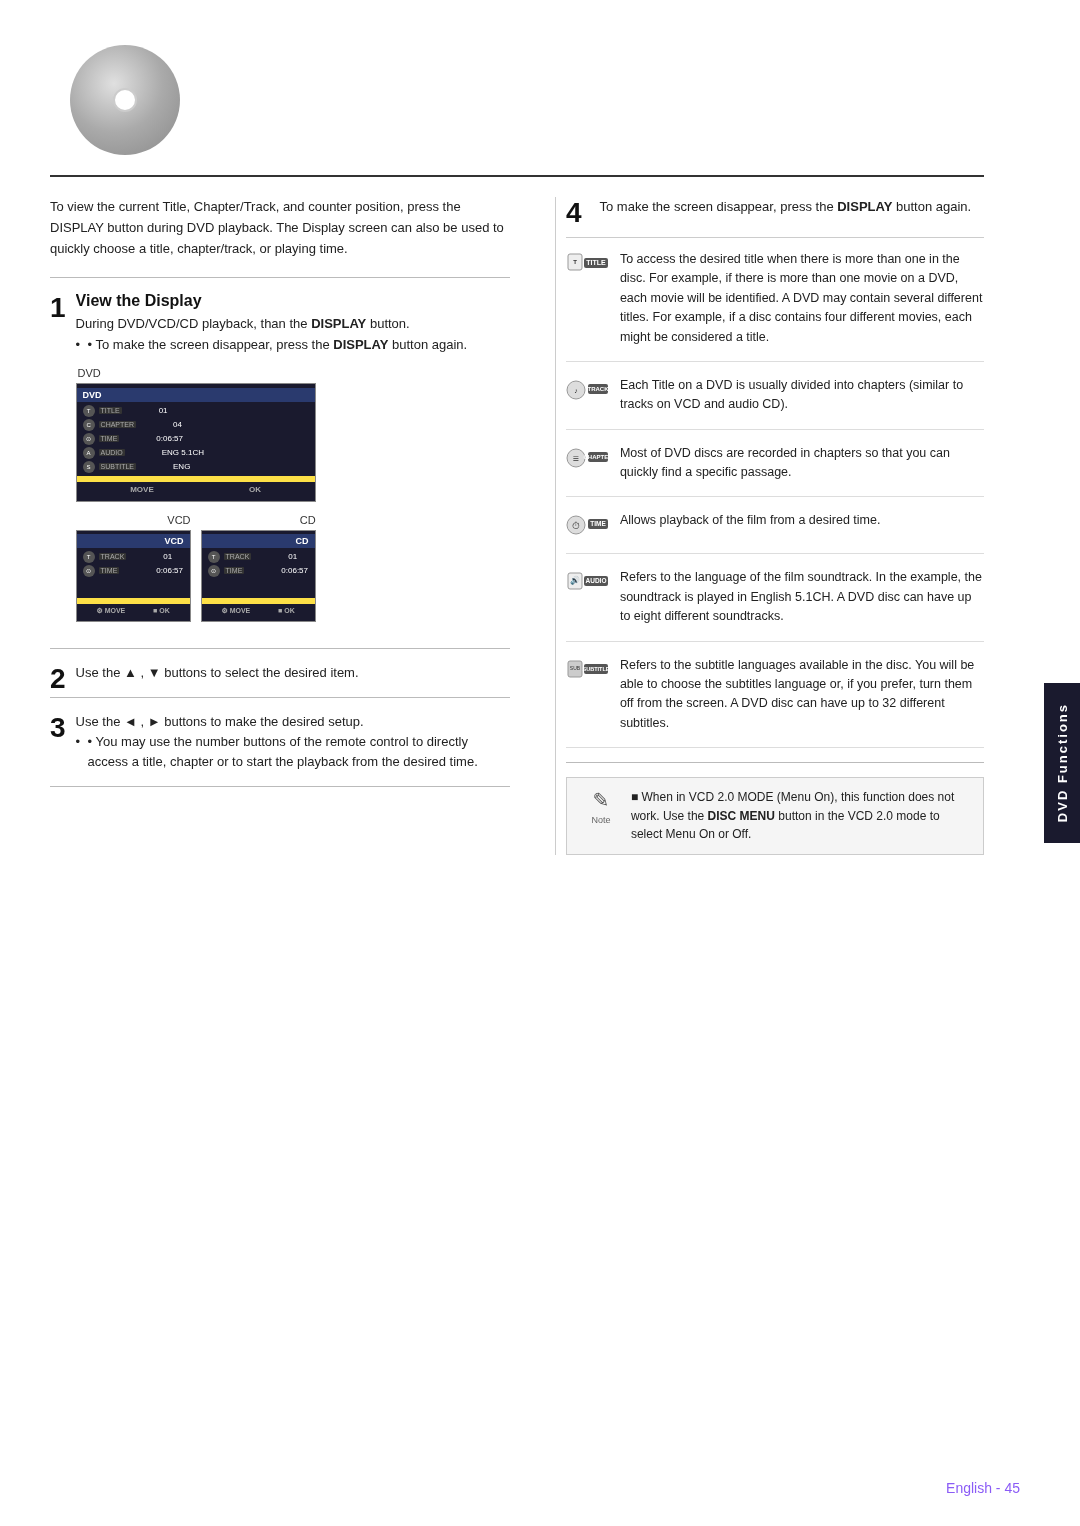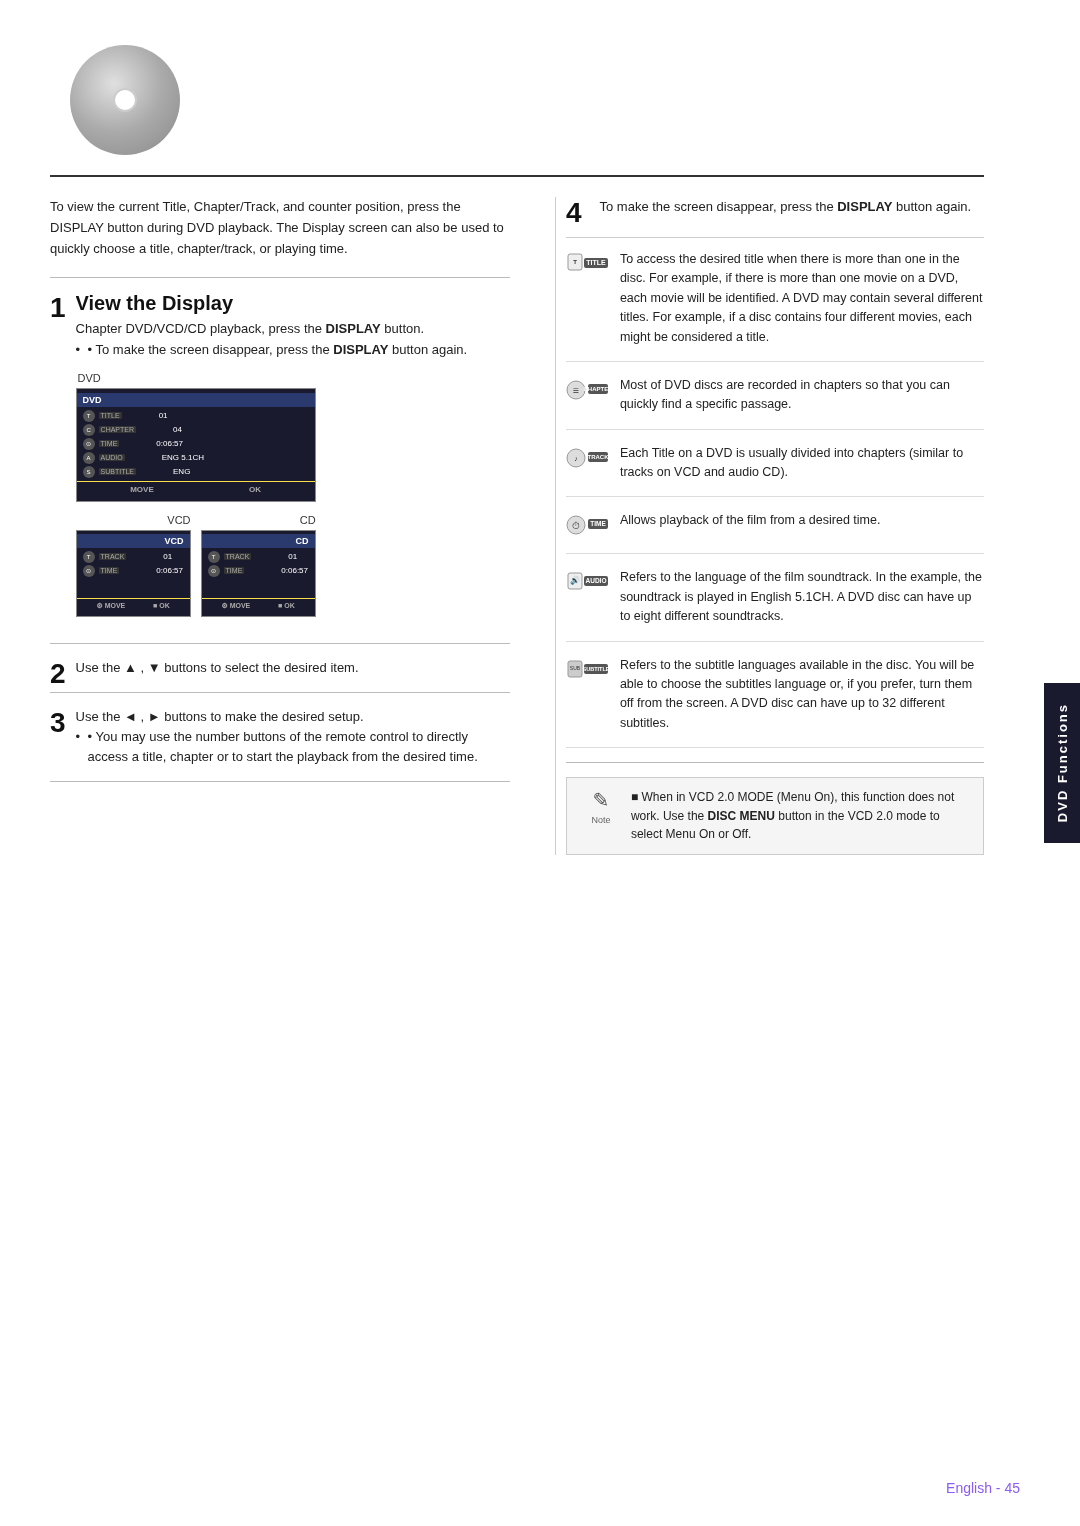--- a/index.html
+++ b/index.html
@@ -147,7 +147,7 @@
     }
 
     .step-title {
-      font-size: 20px;
+      font-size: 16px;
       font-weight: 900;
       color: #111;
       margin-bottom: 4px;

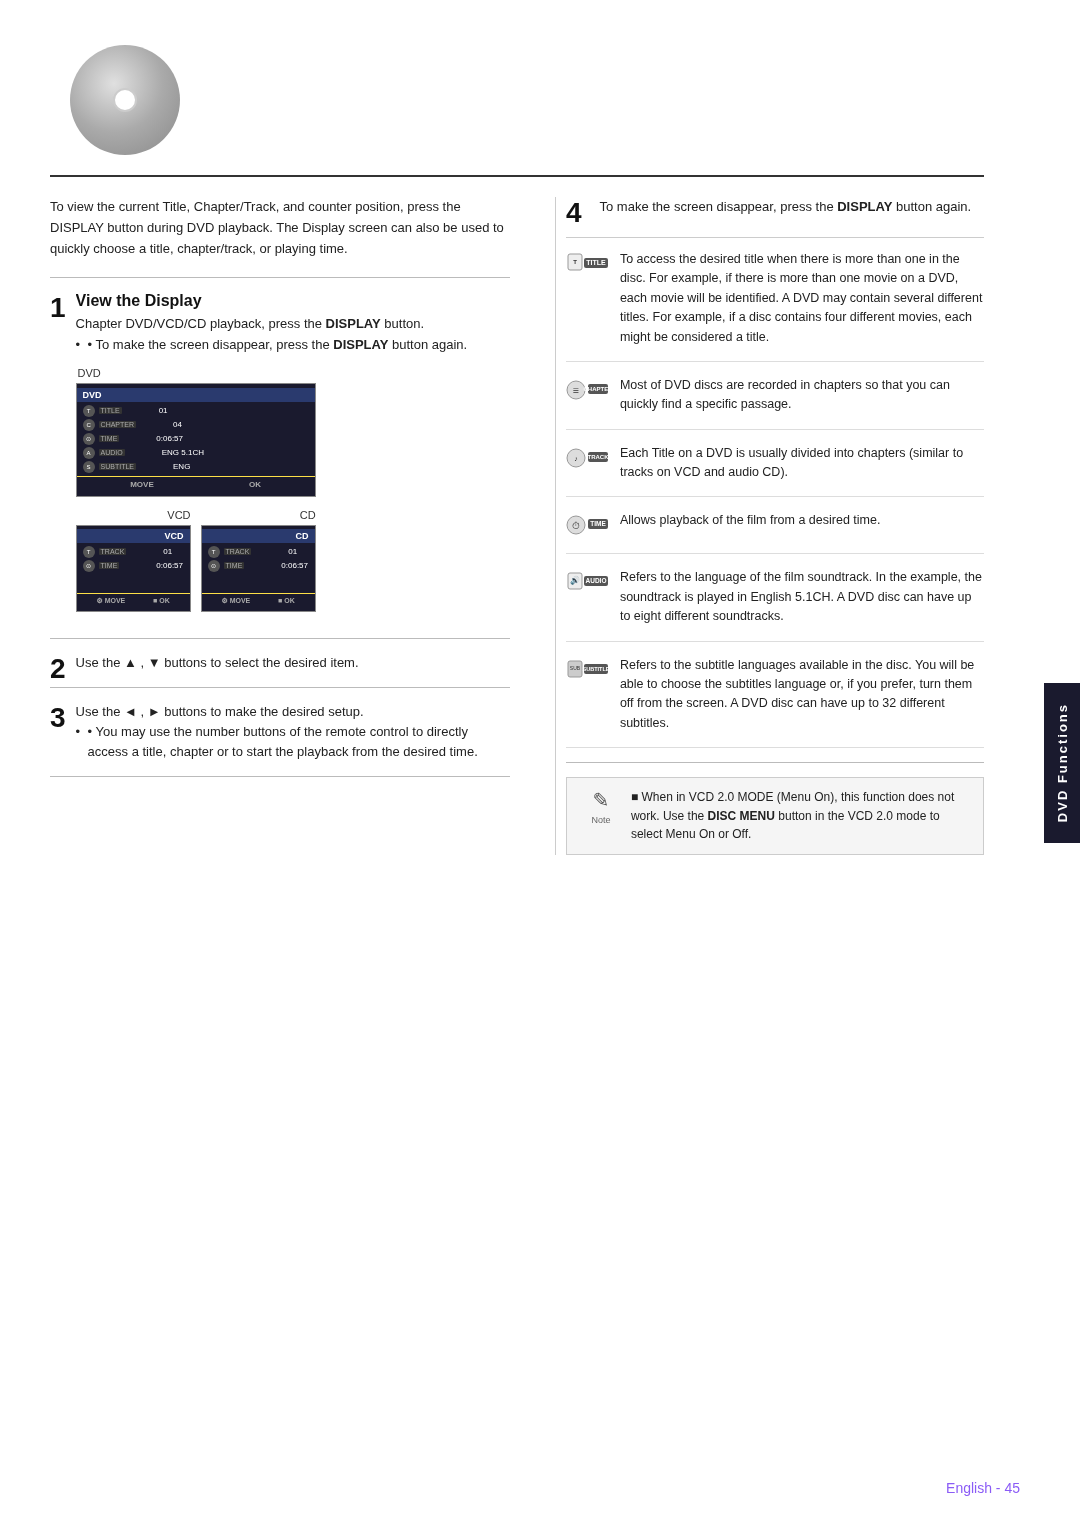--- a/index.html
+++ b/index.html
@@ -398,7 +398,7 @@
           <div class="step-content">
             <div class="step-title">View the Display</div>
             <div class="step-text">
-              <span>Chapter DVD/VCD/CD playback, press the</span>
+              <span>During DVD/VCD/CD playback, than the</span>
               <strong>DISPLAY</strong>
               <span> button.</span>
             </div>

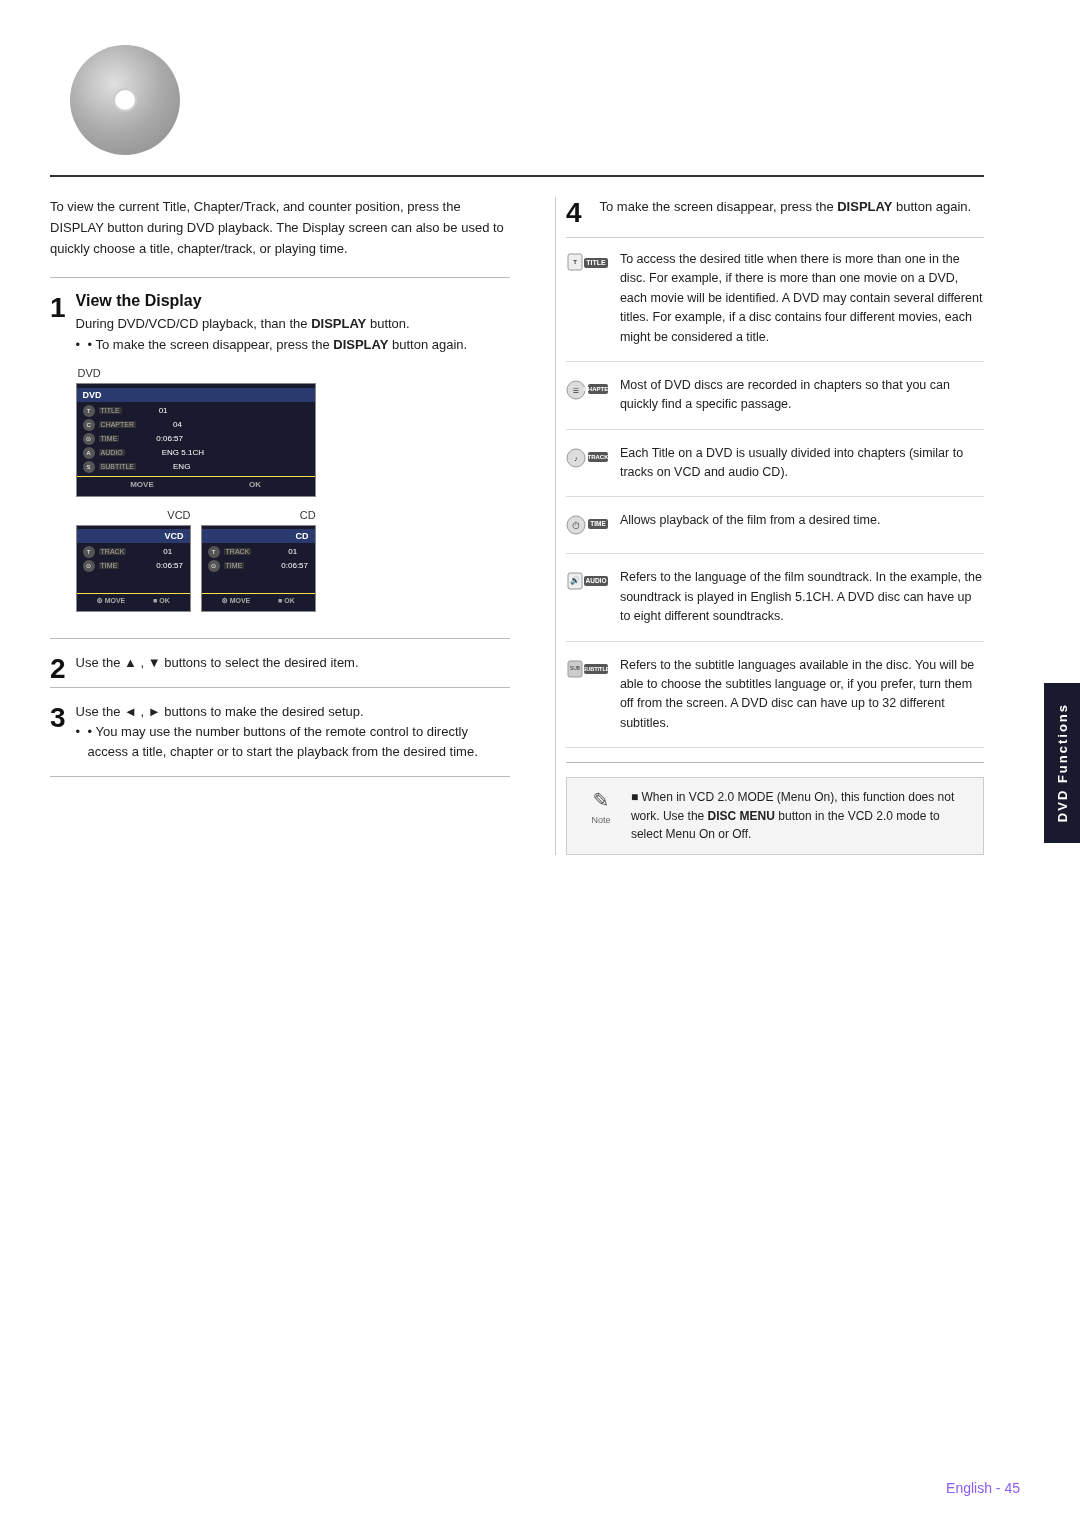--- a/index.html
+++ b/index.html
@@ -548,6 +548,20 @@
             <div class="info-icon">
               <svg width="44" height="28">
                 <circle cx="10" cy="14" r="9" fill="#ddd" stroke="#999" stroke-width="1"></circle>
+                <text x="10" y="17" text-anchor="middle" font-size="7" fill="#333">♪</text>
+                <rect x="22" y="8" width="20" height="10" rx="2" fill="#555"></rect>
+                <text x="32" y="15" text-anchor="middle" font-size="6" fill="#fff" font-weight="bold">TRACK</text>
+              </svg>
+            </div>
+            <div class="info-text">
+              Each Title on a DVD is usually divided into chapters (similar to tracks on VCD and audio CD).
+            </div>
+          </div>
+
+          <div class="info-item">
+            <div class="info-icon">
+              <svg width="44" height="28">
+                <circle cx="10" cy="14" r="9" fill="#ddd" stroke="#999" stroke-width="1"></circle>
                 <text x="10" y="17" text-anchor="middle" font-size="7" fill="#333">☰</text>
                 <rect x="22" y="8" width="20" height="10" rx="2" fill="#555"></rect>
                 <text x="32" y="15" text-anchor="middle" font-size="6" fill="#fff" font-weight="bold">CHAPTER</text>
@@ -555,20 +569,6 @@
             </div>
             <div class="info-text">
               Most of DVD discs are recorded in chapters so that you can quickly find a specific passage.
-            </div>
-          </div>
-
-          <div class="info-item">
-            <div class="info-icon">
-              <svg width="44" height="28">
-                <circle cx="10" cy="14" r="9" fill="#ddd" stroke="#999" stroke-width="1"></circle>
-                <text x="10" y="17" text-anchor="middle" font-size="7" fill="#333">♪</text>
-                <rect x="22" y="8" width="20" height="10" rx="2" fill="#555"></rect>
-                <text x="32" y="15" text-anchor="middle" font-size="6" fill="#fff" font-weight="bold">TRACK</text>
-              </svg>
-            </div>
-            <div class="info-text">
-              Each Title on a DVD is usually divided into chapters (similar to tracks on VCD and audio CD).
             </div>
           </div>
 

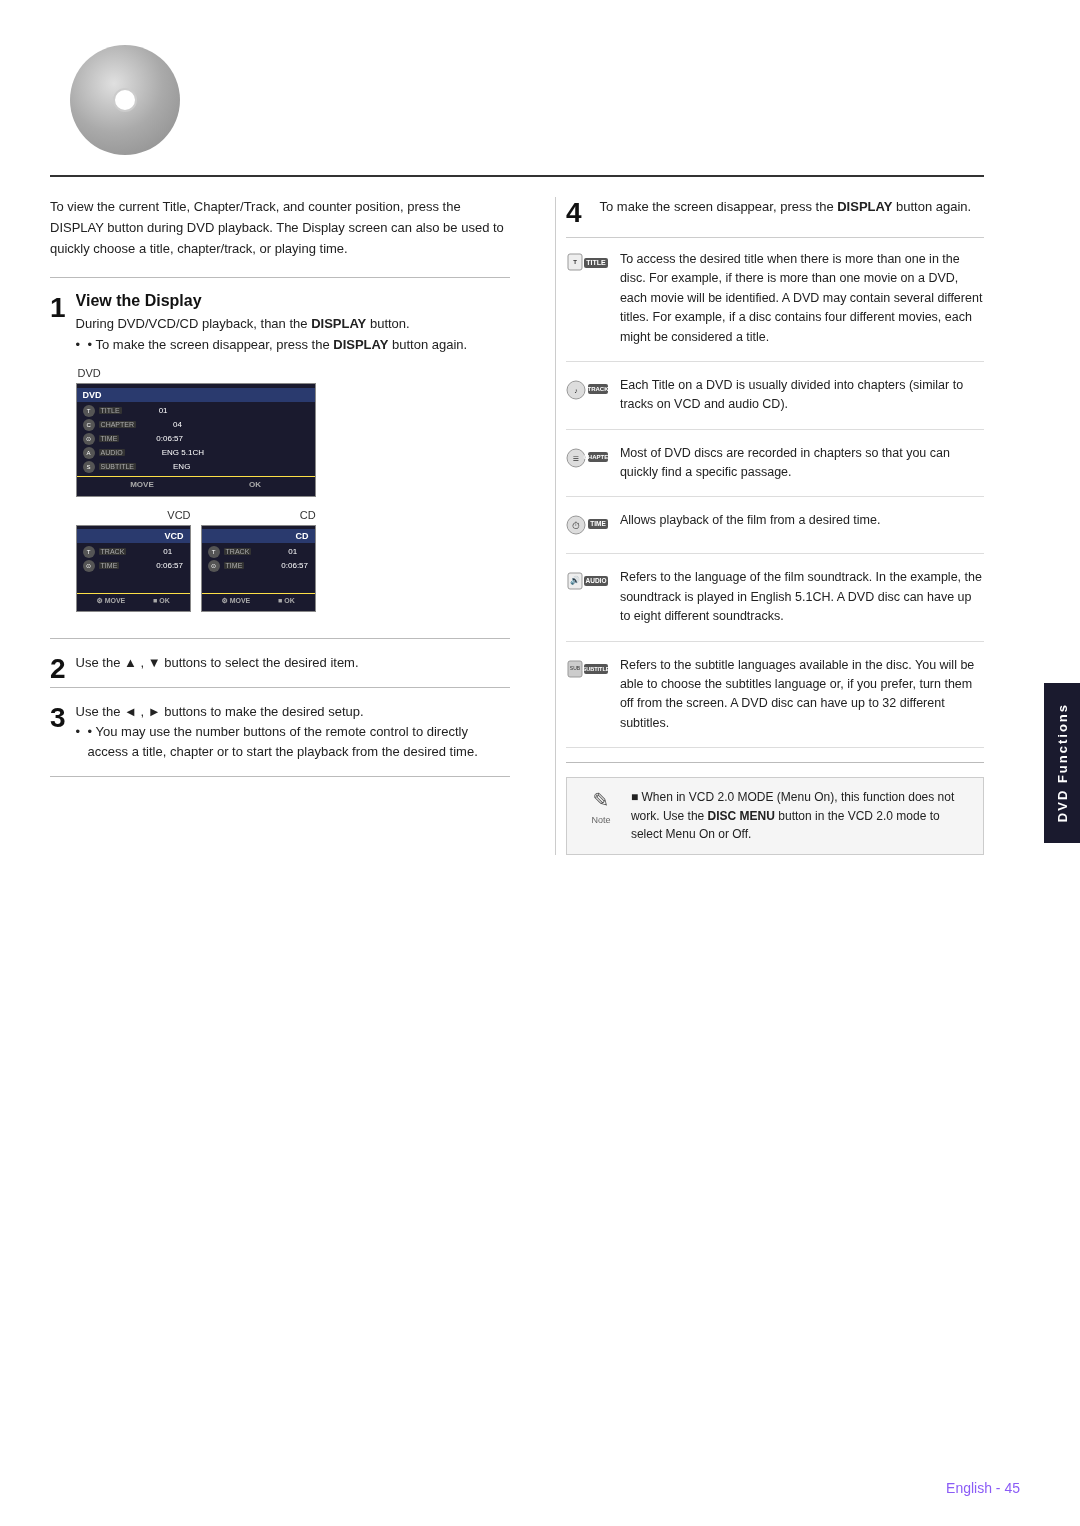--- a/index.html
+++ b/index.html
@@ -247,7 +247,7 @@
       justify-content: space-around;
       padding: 3px 6px;
       margin-top: 2px;
-      border-top: 1px solid #fde047;
+      border-top: 6px solid #fde047;
     }
 
     .dvd-screen-footer span {

